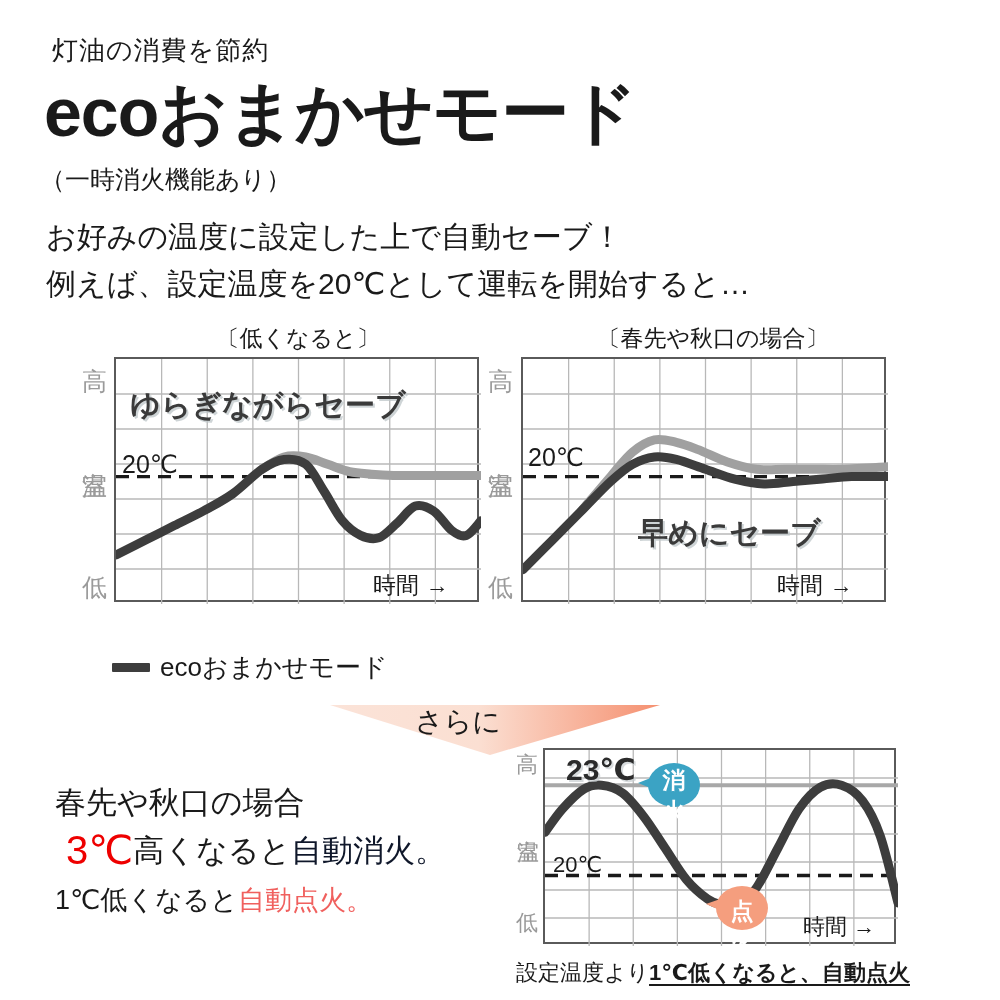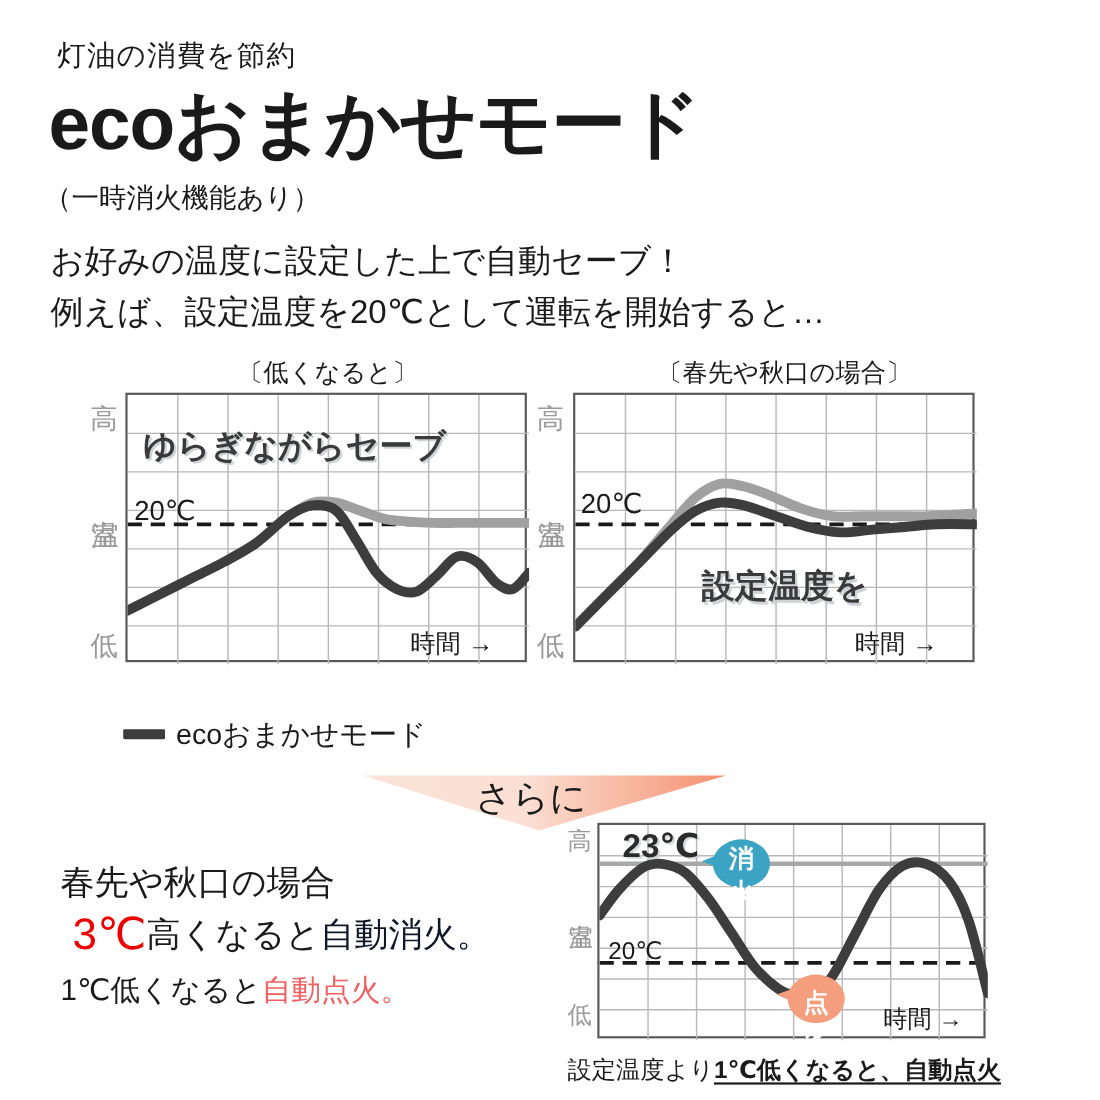--- a/index.html
+++ b/index.html
@@ -118,7 +118,7 @@
     </svg>
 </div>
 <div class="temp-lab" style="left:528px;top:443px;">20℃</div>
-<div class="inchart-bold" style="left:638px;top:513px;">設定温度を</div>
+<div class="inchart-bold" style="left:638px;top:513px;">早めにセーブ</div>
 <div class="time-lab" style="left:777px;top:570px;">
   <span>時間</span>
   <span style="font-weight:bold;">→</span>

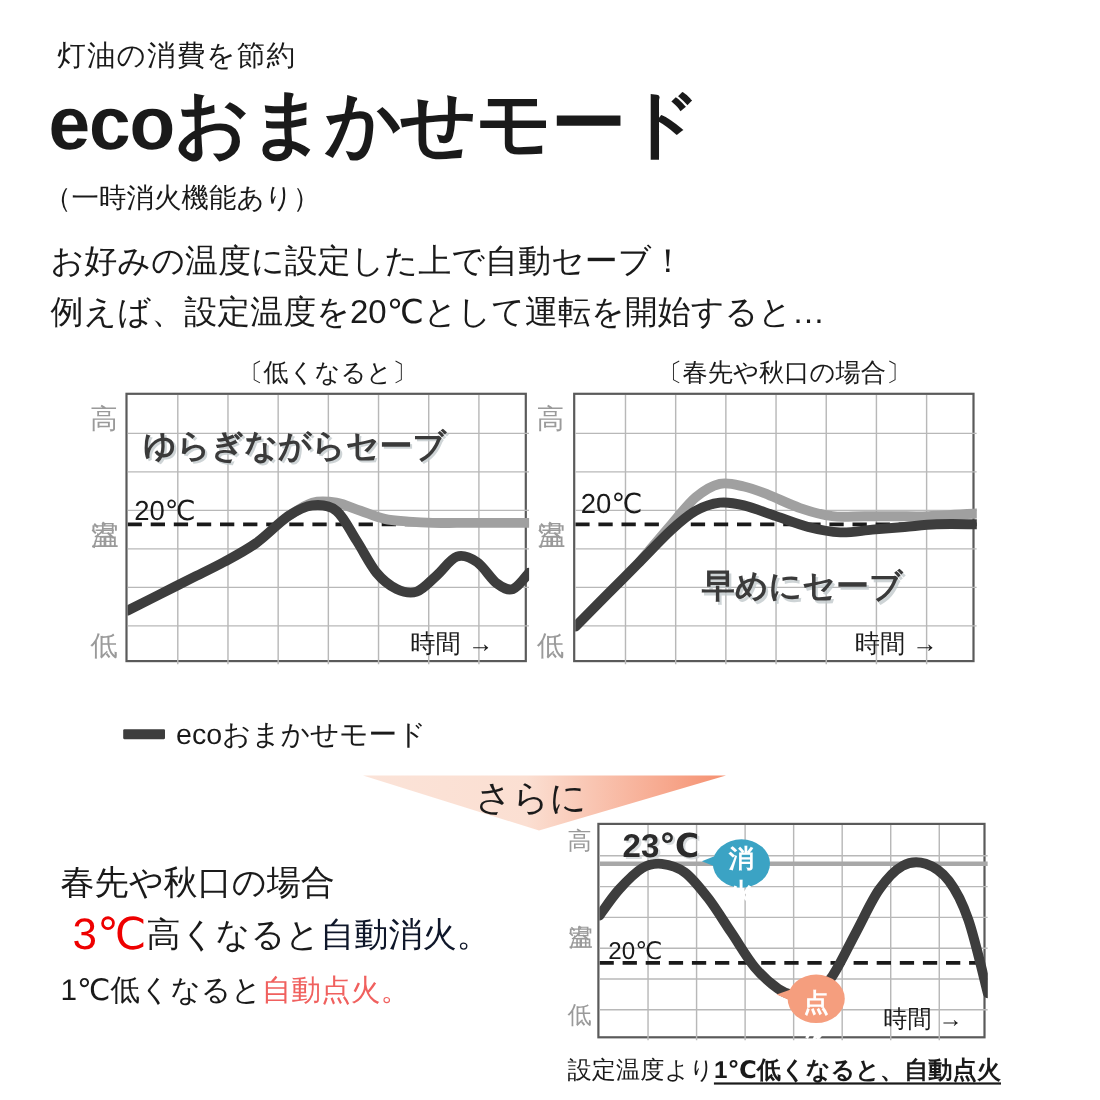--- a/index.html
+++ b/index.html
@@ -34,8 +34,8 @@
 
   
   #sarani-wrap{left:330px;top:697px;width:330px;height:60px;}
-  #sarani-txt{position:absolute;left:85px;top:6px;font-size:33px;color:#1a1a1a;
-              font-family:"Liberation Serif","DejaVu Serif",serif;margin-left:17px;}
+  #sarani-txt{position:absolute;left:85px;top:6px;font-size:28px;color:#1a1a1a;
+              font-family:"Liberation Serif","DejaVu Serif",serif;}
 
   
   #bl1{left:55px;top:782px;font-size:31px;}

